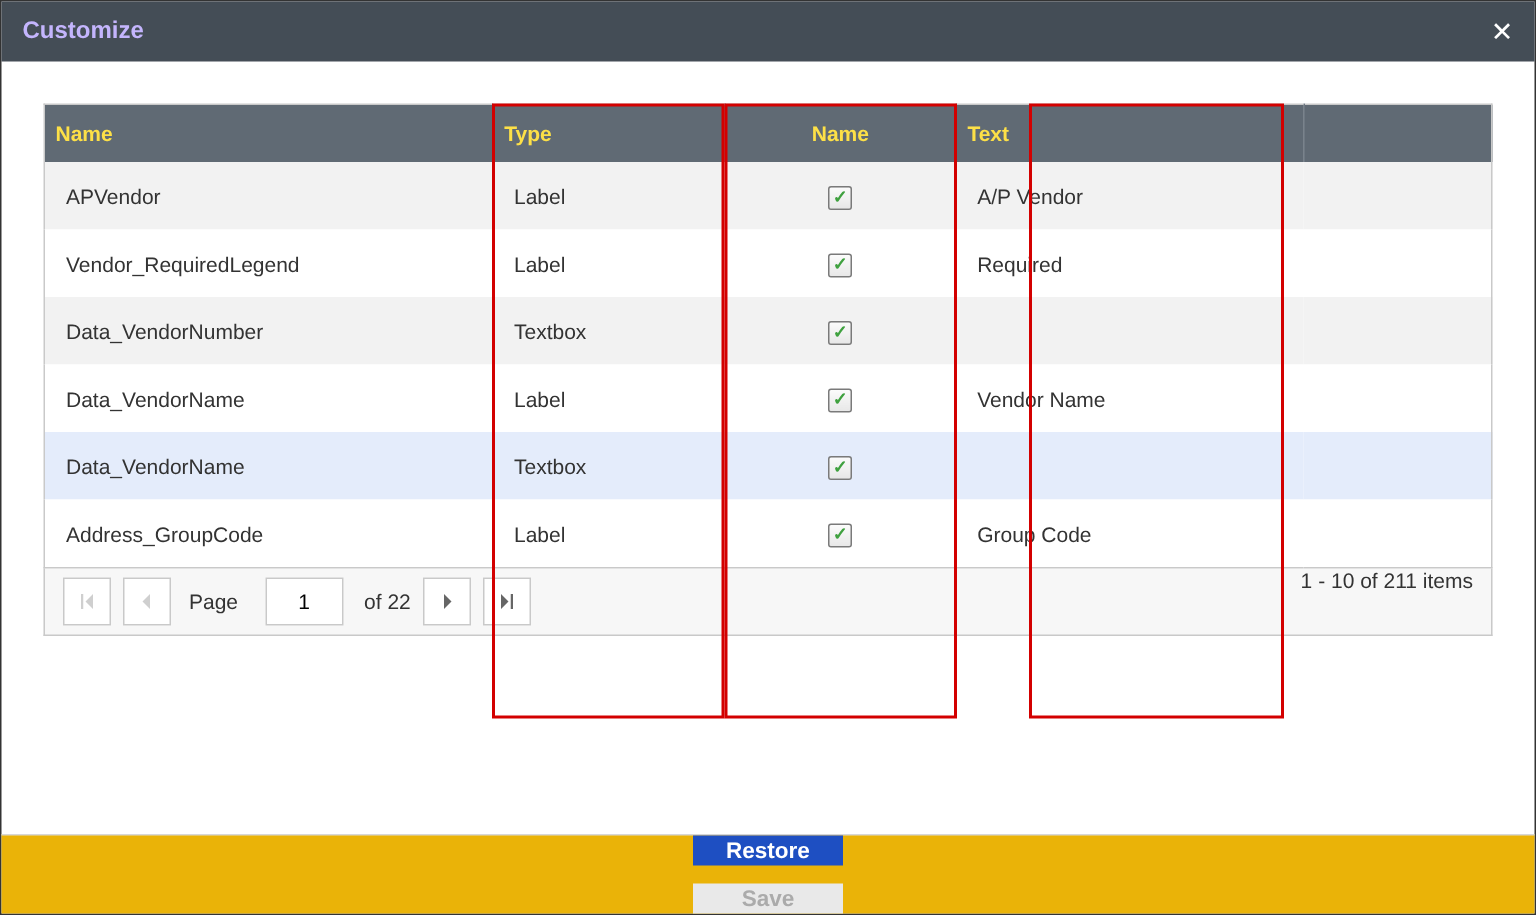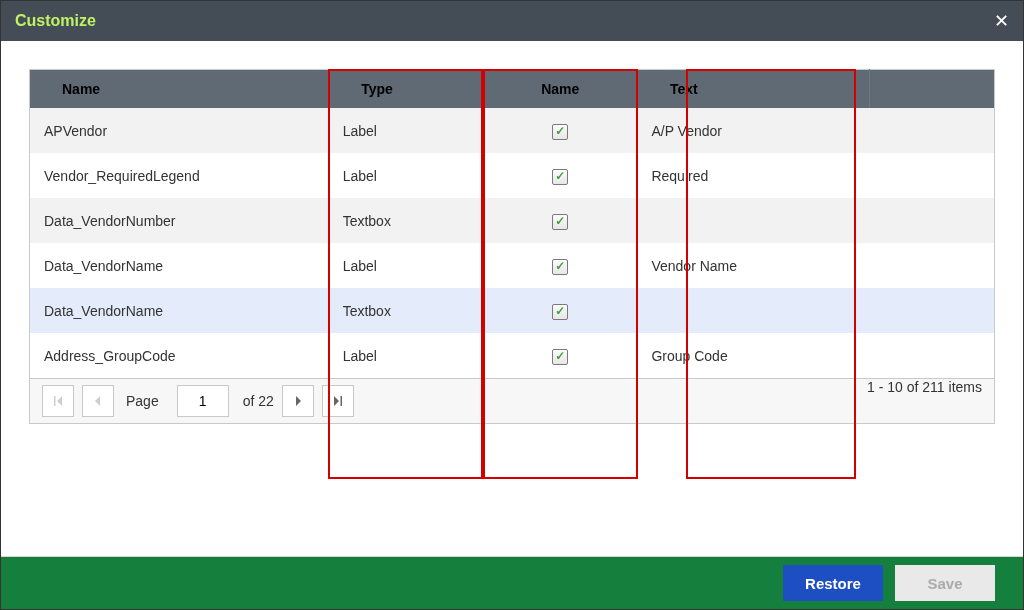--- a/index.html
+++ b/index.html
@@ -5,7 +5,7 @@
   html,body{margin:0;padding:0;font-family:Arial,Helvetica,sans-serif;background:#fff;}
   .frame{width:1024px;height:610px;border:1px solid #333;box-sizing:border-box;position:relative;background:#fff;}
   .titlebar{height:40px;background:#444d56;display:flex;align-items:center;justify-content:space-between;padding:0 14px;}
-  .titlebar .title{color:#bef264;font-weight:bold;font-size:16px;}
+  .titlebar .title{color:#c4b5fd;font-weight:bold;font-size:16px;}
   .titlebar .close{color:#fff;font-size:18px;cursor:pointer;font-family:sans-serif;}
   .content{padding:28px 28px 0 28px;}
   .tablewrap{position:relative;}

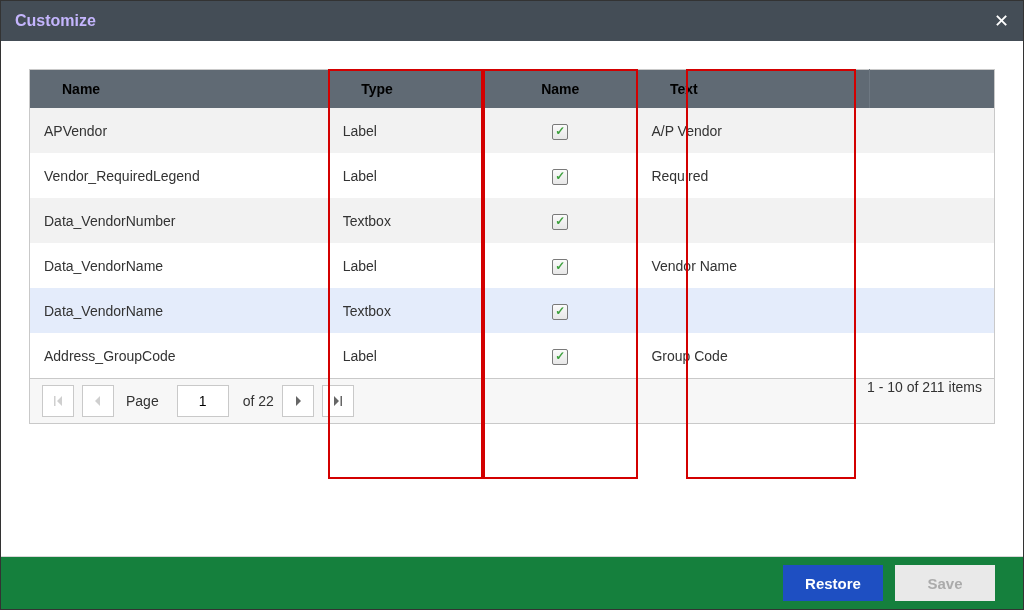--- a/index.html
+++ b/index.html
@@ -10,7 +10,7 @@
   .content{padding:28px 28px 0 28px;}
   .tablewrap{position:relative;}
   .grid{width:100%;border-collapse:collapse;border:1px solid #c9c9c9;font-size:14px;}
-  .grid thead th{background:#606a74;color:#000000;text-align:left;font-weight:bold;height:38px;padding:0 32px;border-right:1px solid #6e7882;}
+  .grid thead th{background:#606a74;color:#fde047;text-align:left;font-weight:bold;height:38px;padding:0 7px;border-right:1px solid #6e7882;}
   .grid thead th:last-child{border-right:none;}
   .grid tbody td{height:37px;padding:4px 14px;color:#333;}
   .grid tbody tr:nth-child(odd){background:#f2f2f2;}

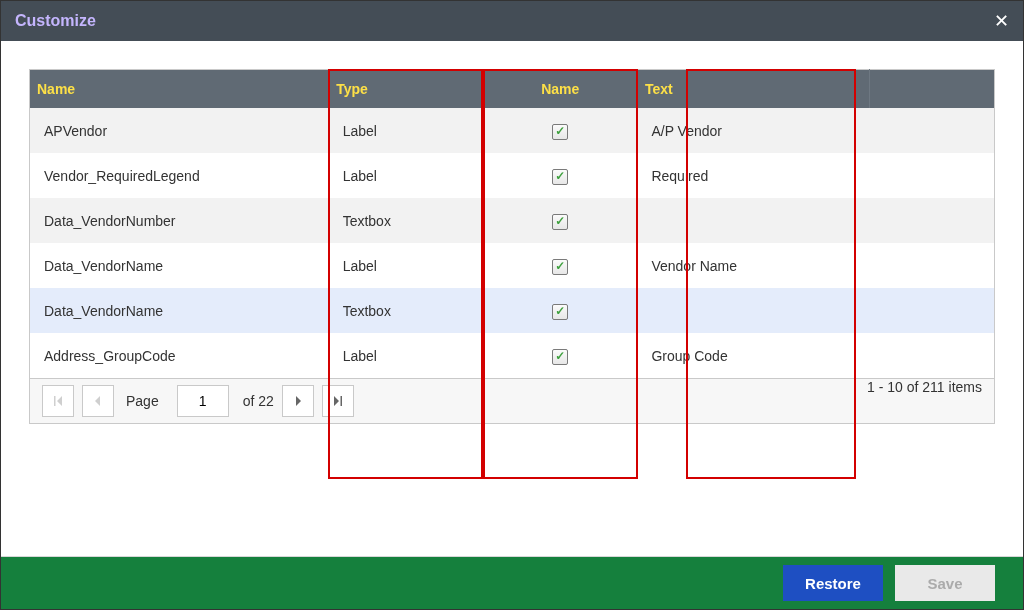--- a/index.html
+++ b/index.html
@@ -36,7 +36,7 @@
   .pbtn svg{width:10px;height:10px;fill:currentColor;}
   .page-input{width:46px;height:28px;border:1px solid #c9c9c9;text-align:center;font-size:14px;margin:0 6px;}
   .page-label{margin-left:4px;margin-right:4px;}
-  .footer{position:absolute;bottom:0;left:0;right:0;height:52px;border-top:1px solid #d7d7d7;background:#15803d;display:flex;align-items:center;justify-content:flex-end;padding:0 28px;gap:12px;}
+  .footer{position:absolute;bottom:0;left:0;right:0;height:52px;border-top:1px solid #d7d7d7;background:#eab308;display:flex;align-items:center;justify-content:center;padding:0 28px;gap:12px;flex-direction:column;}
   .btn{min-width:100px;height:36px;font-size:15px;border:none;cursor:pointer;font-family:inherit;}
   .btn-restore{background:#1e4fc2;color:#fff;font-weight:bold;}
   .btn-save{background:#e9e9e9;color:#ababab;font-weight:bold;cursor:default;}

